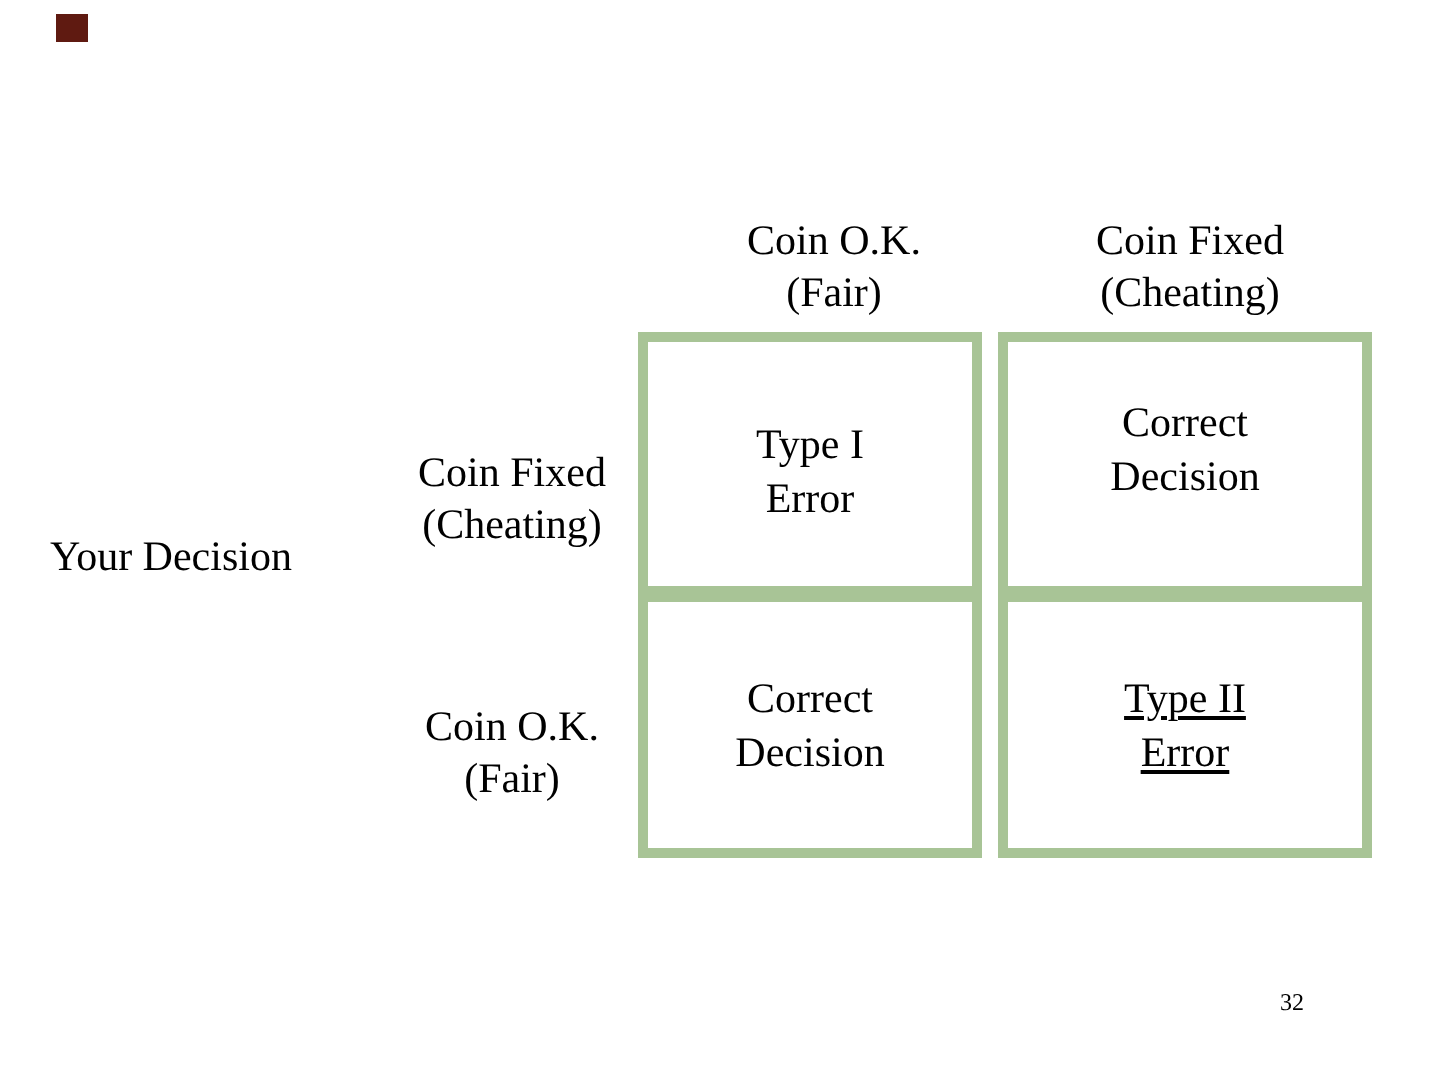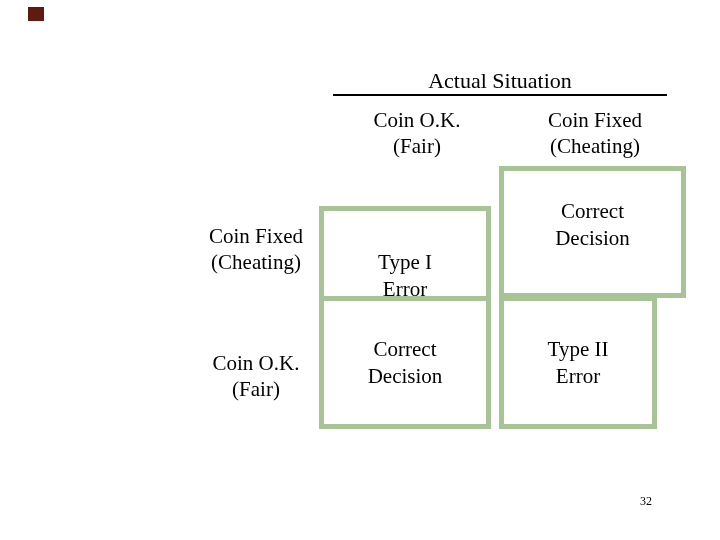--- a/index.html
+++ b/index.html
@@ -95,9 +95,6 @@
 
   <div class="accent-square" style="background: rgb(95, 26, 17);"></div>
 
-  <div class="col-axis-title">
-    <span>Actual Situation</span>
-  </div>
 
   <div class="col-header col-header-1">
     <div>Coin O.K.</div>

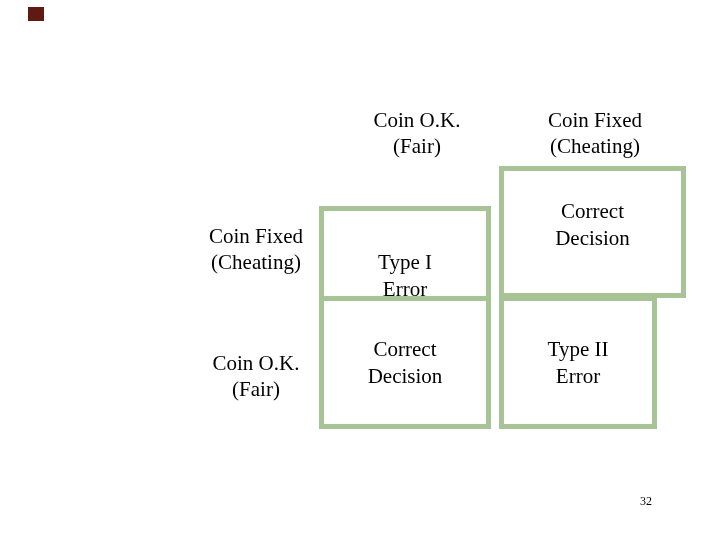--- a/index.html
+++ b/index.html
@@ -74,7 +74,7 @@
     font-size: 21px;
     line-height: 27px;
   }
-  .cell-tl { left: 319px; top: 166px; width: 172px; height: 132px; margin-top: 40px; }
+  .cell-tl { left: 319px; top: 166px; width: 172px; height: 132px; }
   .cell-tr { left: 499px; top: 166px; width: 187px; height: 132px; }
   .cell-bl { left: 319px; top: 296px; width: 172px; height: 133px; }
   .cell-br { left: 499px; top: 296px; width: 158px; height: 133px; }

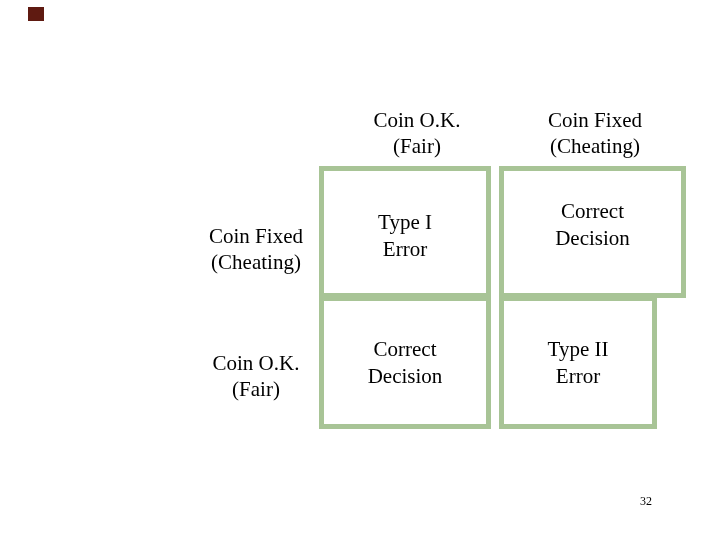--- a/index.html
+++ b/index.html
@@ -106,6 +106,7 @@
     <div>(Cheating)</div>
   </div>
 
+  <div class="row-axis-title">Your Decision</div>
 
   <div class="row-header row-header-1">
     <div>Coin Fixed</div>

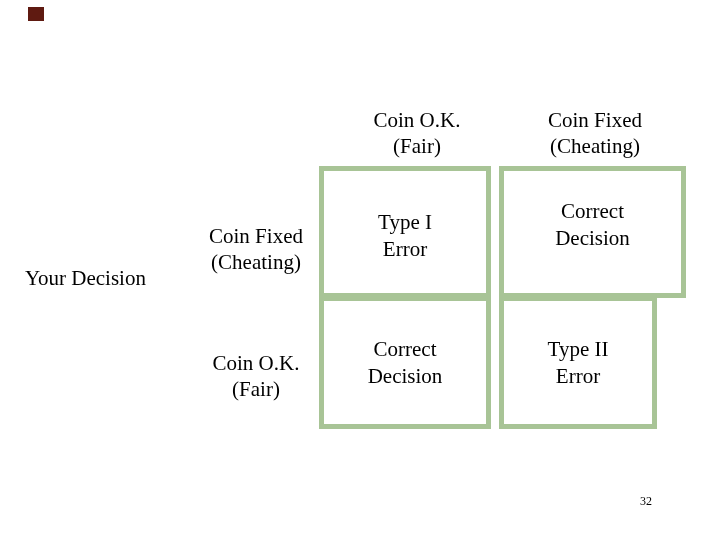--- a/index.html
+++ b/index.html
@@ -77,7 +77,7 @@
   .cell-tl { left: 319px; top: 166px; width: 172px; height: 132px; }
   .cell-tr { left: 499px; top: 166px; width: 187px; height: 132px; }
   .cell-bl { left: 319px; top: 296px; width: 172px; height: 133px; }
-  .cell-br { left: 499px; top: 296px; width: 158px; height: 133px; }
+  .cell-br { left: 499px; top: 296px; width: 187px; height: 133px; text-decoration: underline; }
   .cell-tl .cell-text { transform: translateY(4px); }
   .cell-tr .cell-text { transform: translateY(-7px); }
   .page-number {

